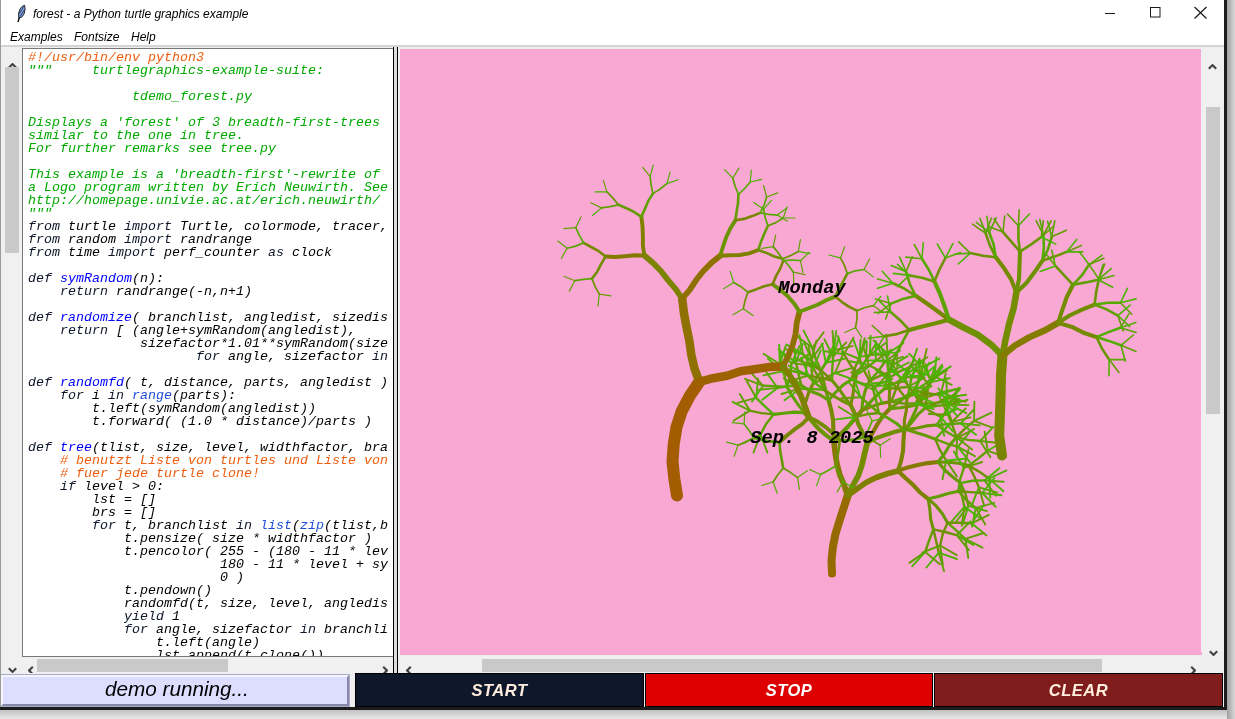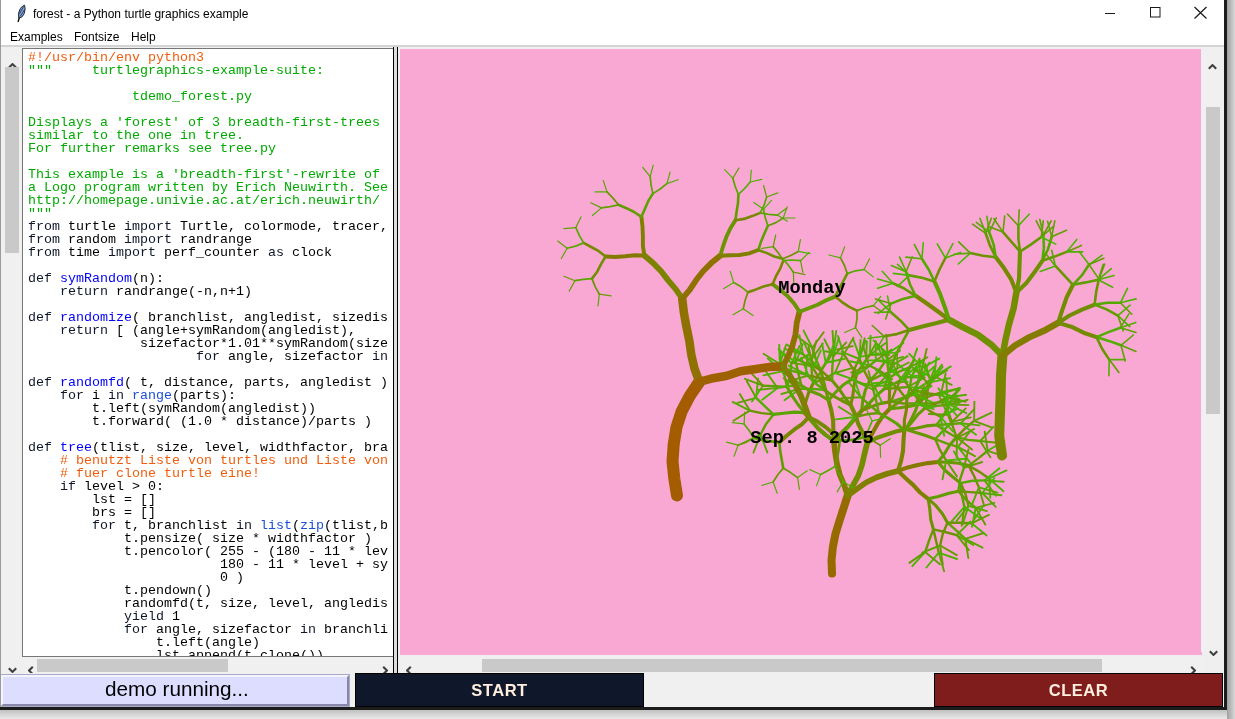--- a/index.html
+++ b/index.html
@@ -3,7 +3,7 @@
 * { margin:0; padding:0; box-sizing:border-box; }
 html,body { width:1235px; height:719px; overflow:hidden; background:#e9e9e9;
   font-family:"Liberation Sans",sans-serif; }
-#win { position:absolute; left:0; top:0; width:1224px; height:581px; background:#f0f0f0; }
+#win { position:absolute; left:0; top:0; width:1224px; height:581px; background:#f0f0f0;font-style:italic; }
 .abs { position:absolute; }
 #titlebar { left:0; top:0; width:1224px; height:27px; background:#fff; }
 #title { left:33px; top:7px; font-size:12px; color:#000; }

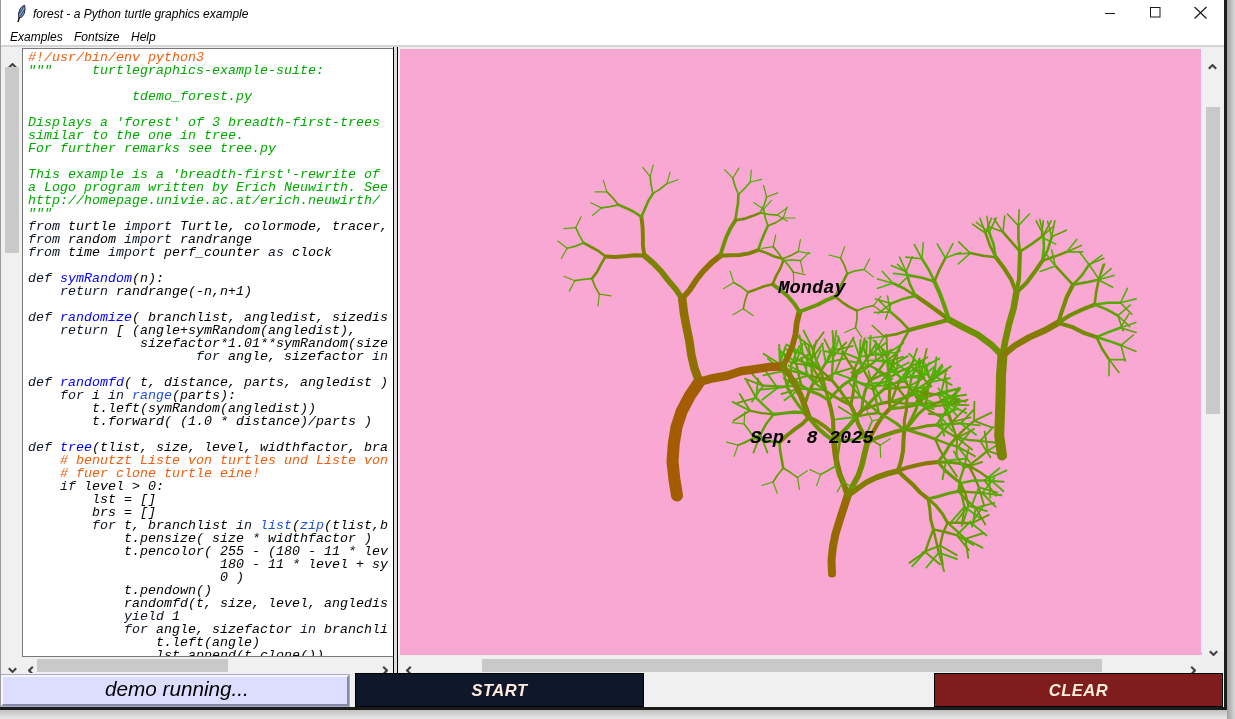--- a/index.html
+++ b/index.html
@@ -91,7 +91,7 @@
 
 <span class="k">def</span> <span class="d">tree</span>(tlist, size, level, widthfactor, branchlists, angledist=10, sizedist=5):
     <span class="c"># benutzt Liste von turtles und Liste von Zweiglisten,</span>
-    <span class="c"># fuer clone turtle eine!</span>
+    <span class="c"># fuer jede turtle clone!</span>
     <span class="k">if</span> level &gt; 0:
         lst = []
         brs = []

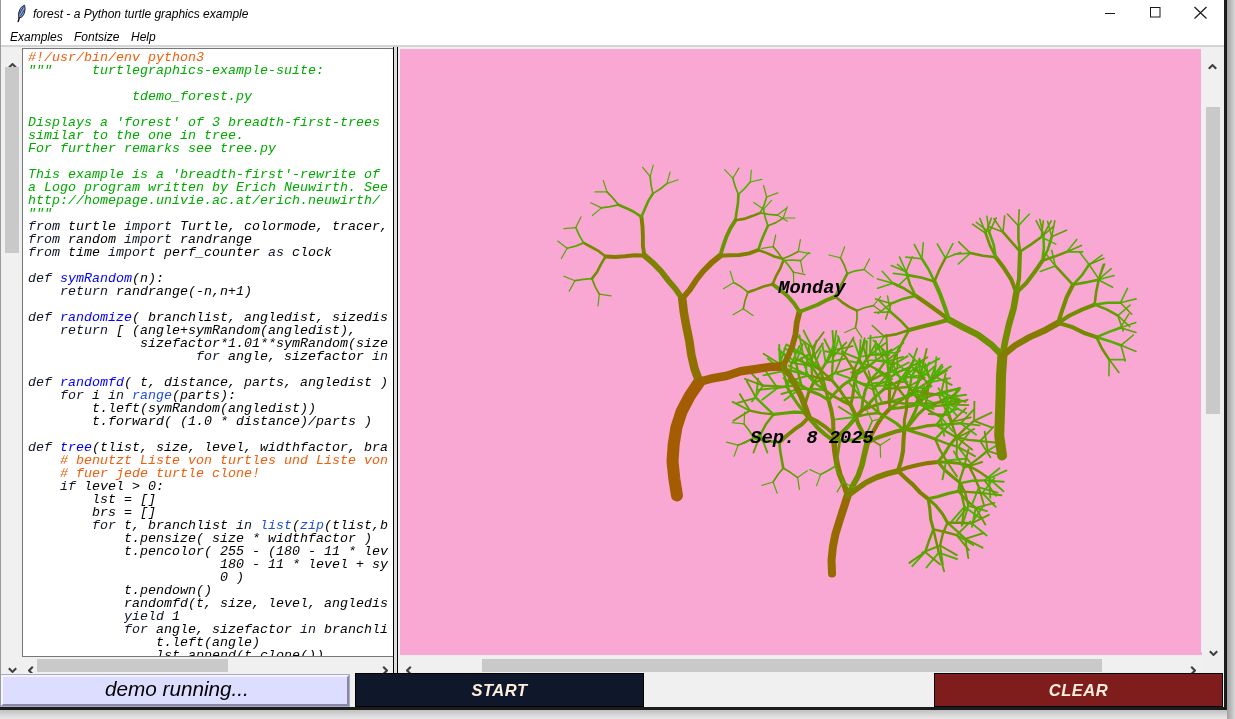--- a/index.html
+++ b/index.html
@@ -761,6 +761,7 @@
   <div class="abs" style="left:0;top:673px;width:1224px;height:34px;background:#f0f0f0"></div>
   <div class="abs" id="outlbl">demo running...</div>
   <div class="btn" style="left:355px;width:289px;background:#0f172a;color:#fed">START</div>
+  <div class="btn" style="left:645px;width:288px;background:#d00;color:#fff">STOP</div>
   <div class="btn" style="left:934px;width:289px;background:#7f1d1d;color:#fed">CLEAR</div>
 </div>
 

